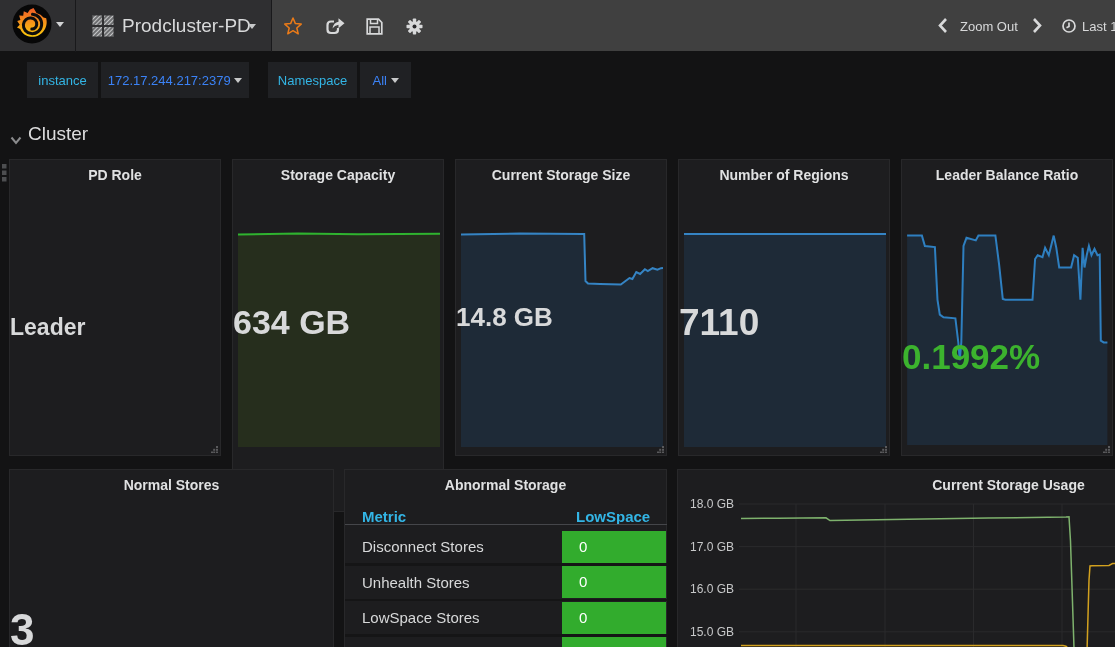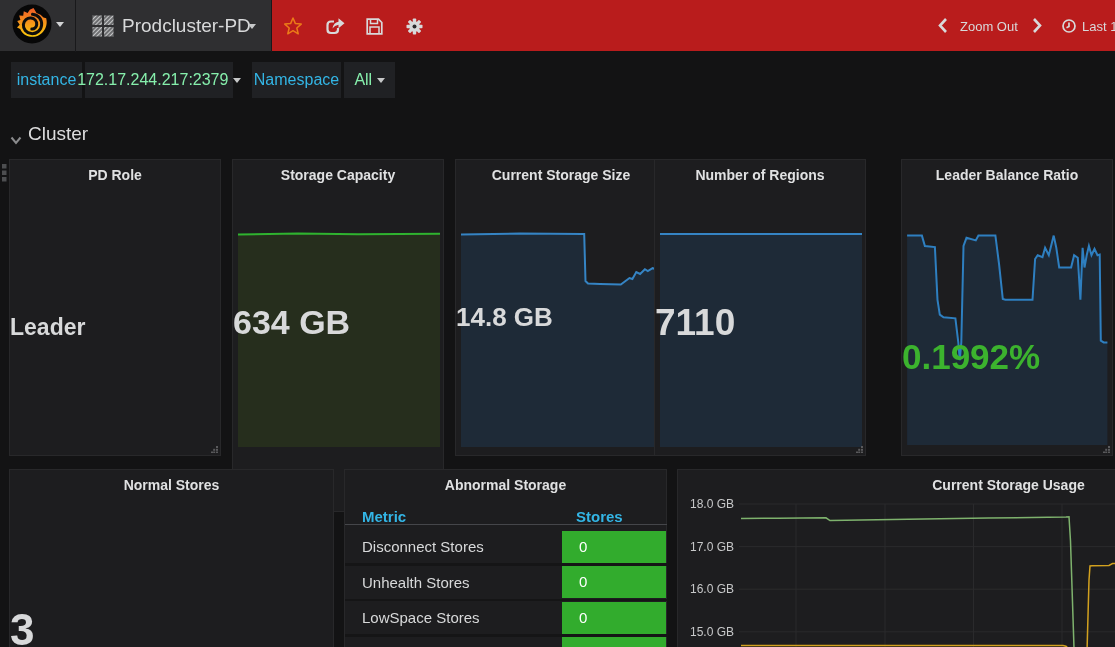--- a/index.html
+++ b/index.html
@@ -8,7 +8,7 @@
   .abs { position:absolute; }
 
   
-  #navbar { position:absolute; left:0; top:0; width:1115px; height:51px; background:#b91c1c; }
+  #navbar { position:absolute; left:0; top:0; width:1115px; height:51px; background:#404040; }
   #navleft { position:absolute; left:0; top:0; width:271px; height:51px; background:#2f2f31; }
   .nav-divider { position:absolute; top:0; width:1px; height:52px; background:#19191b; }
   #navtitle { position:absolute; left:122px; top:15px; font-size:19px; color:#d8d9da; }

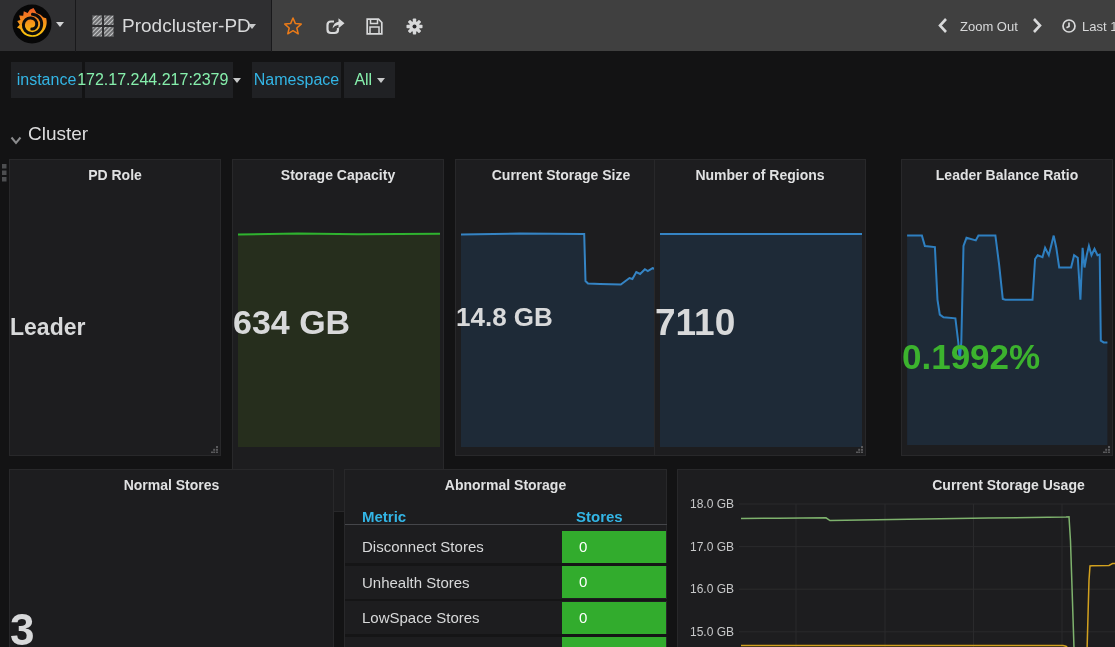--- a/index.html
+++ b/index.html
@@ -16,7 +16,7 @@
   .zoomtxt { position:absolute; top:19px; font-size:13px; color:#d8d9da; }
 
   
-  .varbox { position:absolute; top:62px; height:36px; background:#202124; color:#33b5e5; font-size:16px; display:flex; align-items:center; justify-content:center; }
+  .varbox { position:absolute; top:62px; height:36px; background:#202124; color:#33b5e5; font-size:13px; display:flex; align-items:center; justify-content:center;margin-left:16px; }
   .varval { color:#86efac; }
 
   

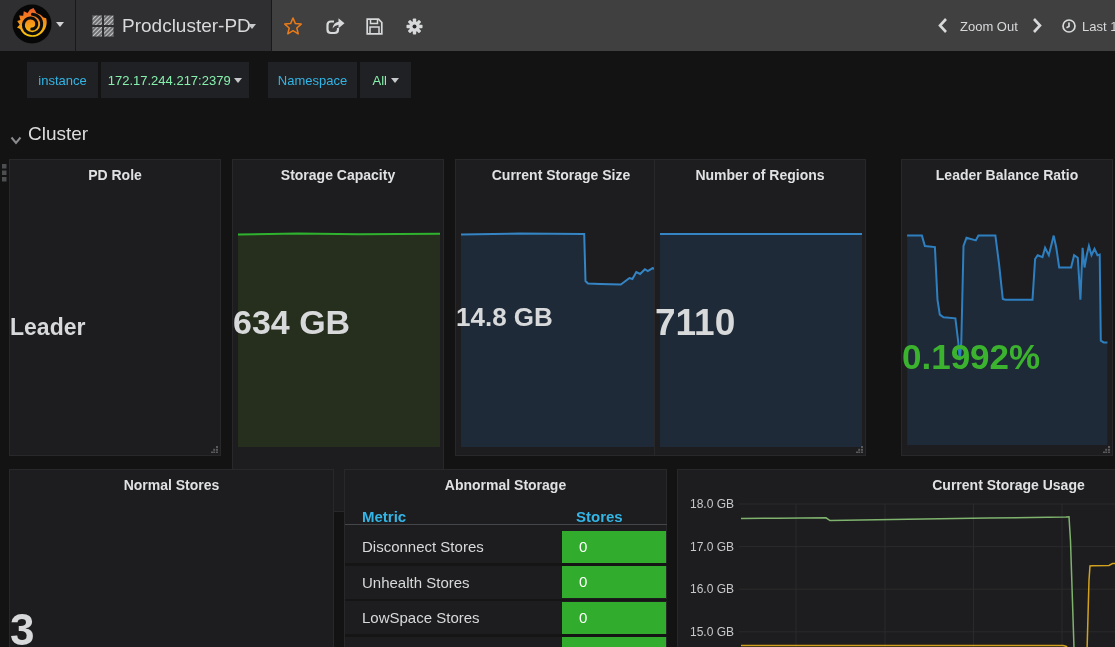--- a/index.html
+++ b/index.html
@@ -17,7 +17,7 @@
 
   
   .varbox { position:absolute; top:62px; height:36px; background:#202124; color:#33b5e5; font-size:13px; display:flex; align-items:center; justify-content:center;margin-left:16px; }
-  .varval { color:#86efac; }
+  .varval { color:#3b82f6; }
 
   
   #rowtitle { position:absolute; left:28px; top:123px; font-size:19px; color:#dcdcdd; font-weight:400; }

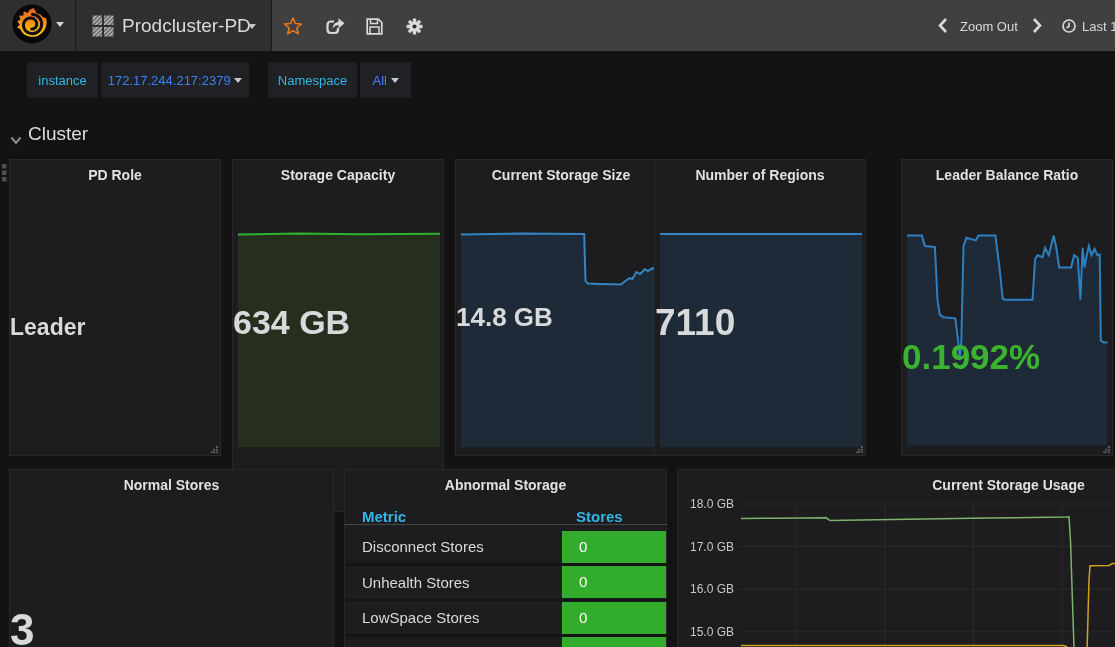--- a/index.html
+++ b/index.html
@@ -178,7 +178,7 @@
     </svg>
   </div>
 
-  <div class="panel" id="p4" style="left:654px; top:159px; width:212px; height:297px;">
+  <div class="panel" id="p4" style="left:678px; top:159px; width:212px; height:297px;">
     <div class="ptitle">Number of Regions</div>
     <svg class="abs" style="left:5px; top:70px" width="202" height="217" viewBox="0 0 202 217">
       <path d="M0,4 L202,4 L202,217 L0,217 Z" fill="#1e2a37"></path>

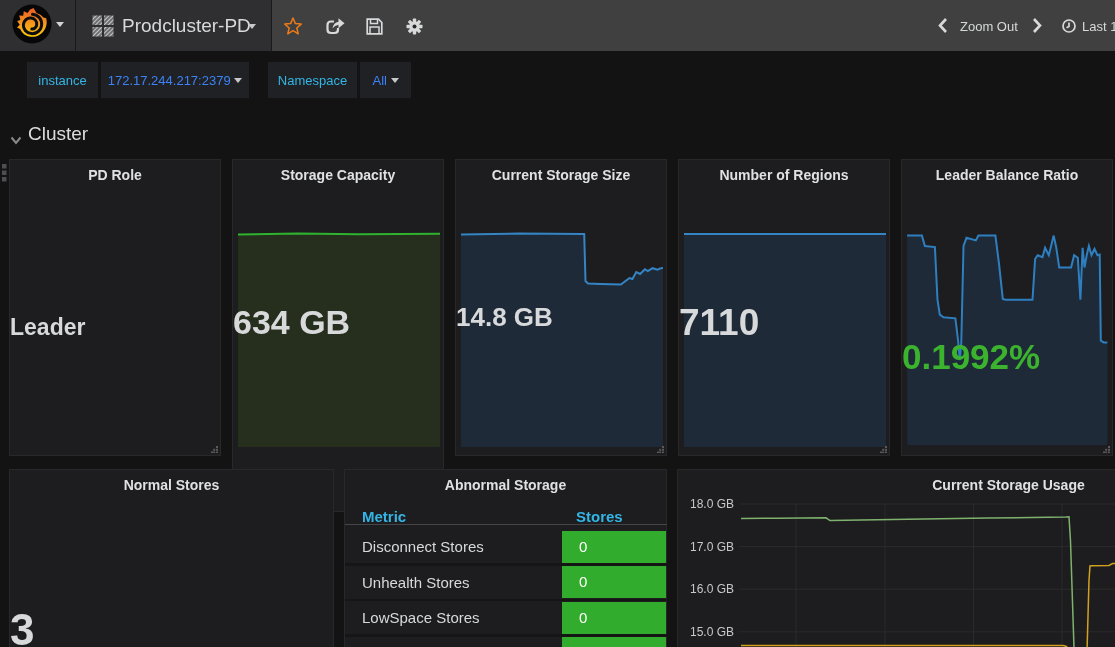--- a/index.html
+++ b/index.html
@@ -224,7 +224,7 @@
   <div class="panel" style="left:344px; top:469px; width:323px; height:297px;">
     <div class="ptitle">Abnormal Storage</div>
     <span class="abs" style="left:17px; top:38px; font-size:15px; font-weight:bold; color:#33b5e5;">Metric</span>
-    <span class="abs" style="left:231px; top:38px; font-size:15px; font-weight:bold; color:#33b5e5;">Stores</span>
+    <span class="abs" style="left:231px; top:38px; font-size:15px; font-weight:bold; color:#33b5e5;">LowSpace</span>
     <div class="abs" style="left:0; top:54px; width:322px; height:1px; background:#45464a;"></div>
     <div class="tlbl" style="top:68px;">Disconnect Stores</div>
     <div class="tlbl" style="top:103.5px;">Unhealth Stores</div>

